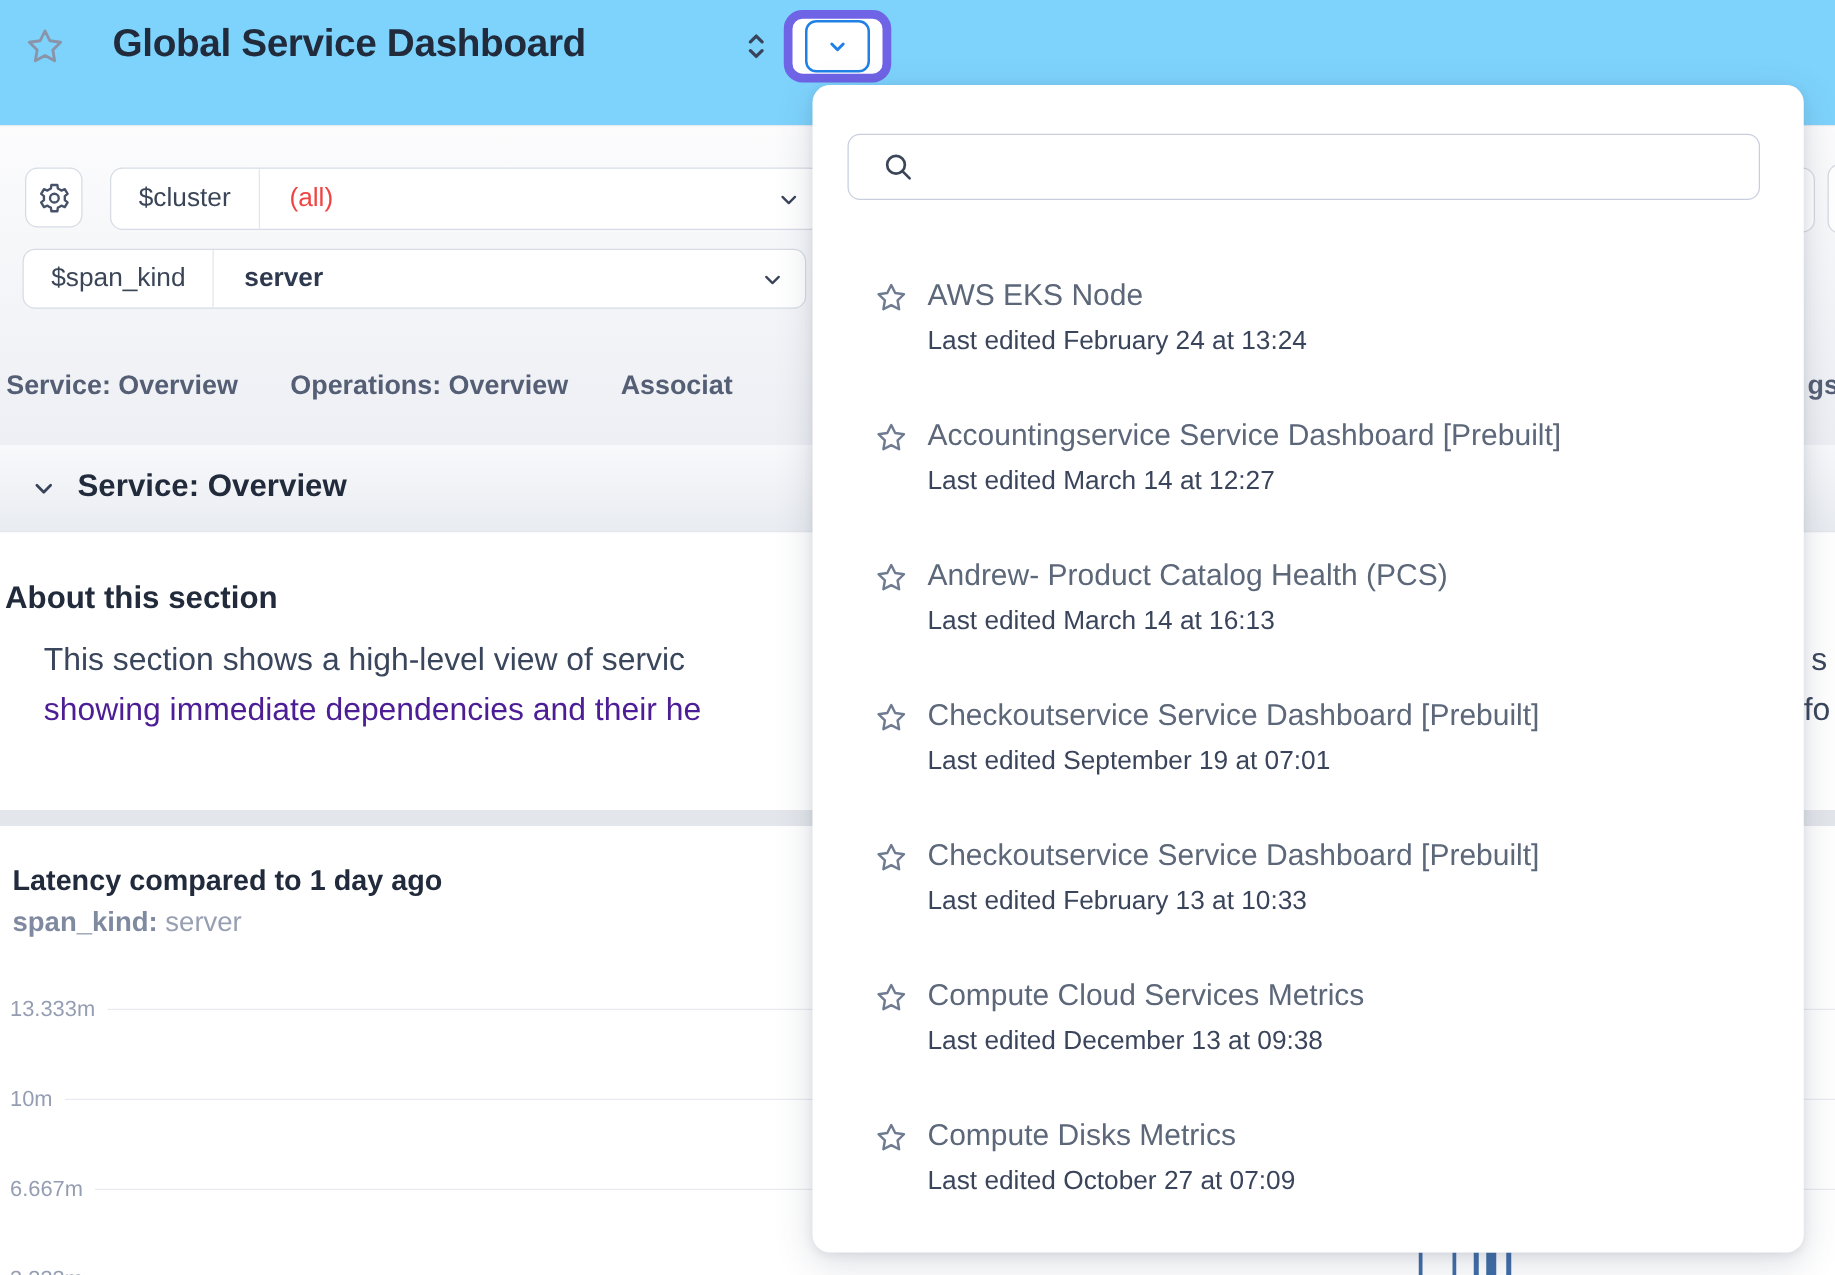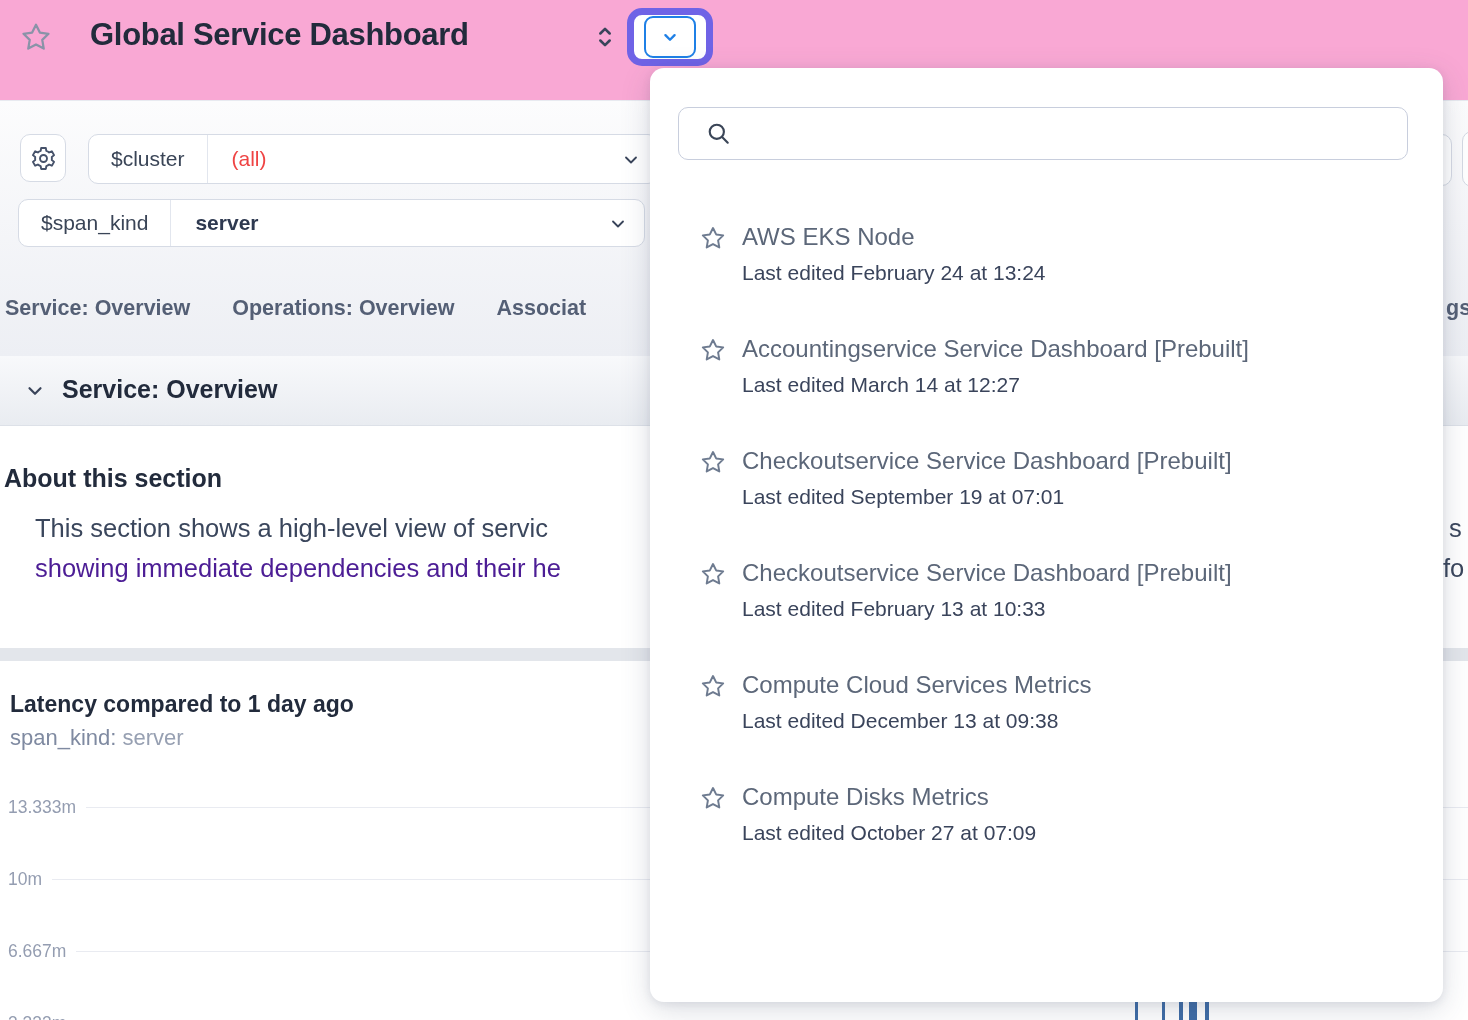--- a/index.html
+++ b/index.html
@@ -11,7 +11,7 @@
   svg { display:block; }
 
   
-  .header { position:absolute; left:0; top:0; width:1468px; height:100px; background:#f9a8d4; }
+  .header { position:absolute; left:0; top:0; width:1468px; height:100px; background:#7dd3fc; }
   .fav-star { position:absolute; left:20px; top:21px; width:32px; height:32px; color:#8a93a8; cursor:pointer; }
   .page-title { position:absolute; left:90px; top:17px; font-size:31px; font-weight:700; color:#222b3c; letter-spacing:-0.3px; white-space:nowrap; }
   .unfold { position:absolute; left:591px; top:18px; width:28px; height:38px; color:#39445a; cursor:pointer; }

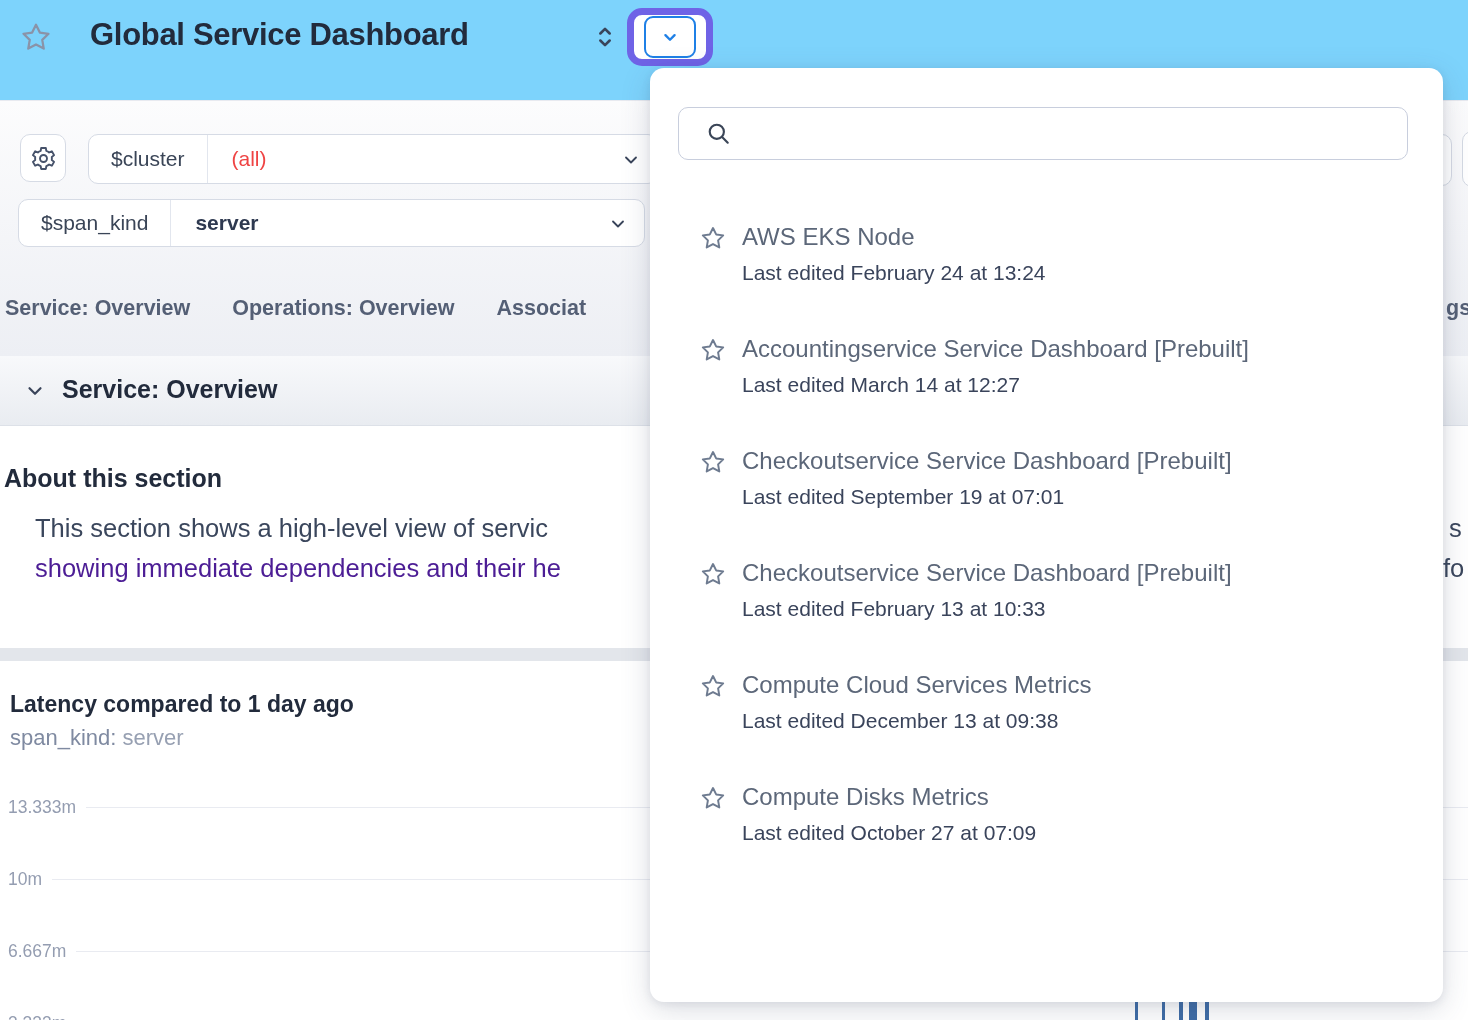--- a/index.html
+++ b/index.html
@@ -233,6 +233,17 @@
       </div>
     </div>
 
+    <div class="ditem">
+      <span class="dstar">
+        <svg viewBox="0 0 24 24" width="26" height="26" fill="none" stroke="currentColor" stroke-width="1.8" stroke-linejoin="round">
+            <path d="M12 2.8l2.9 5.9 6.5.9-4.7 4.6 1.1 6.5L12 17.6l-5.8 3.1 1.1-6.5L2.6 9.6l6.5-.9z"></path>
+          </svg>
+      </span>
+      <div class="dtext">
+        <div class="dtitle">Andrew- Product Catalog Health (PCS)</div>
+        <div class="dsub">Last edited March 14 at 16:13</div>
+      </div>
+    </div>
 
     <div class="ditem">
       <span class="dstar">

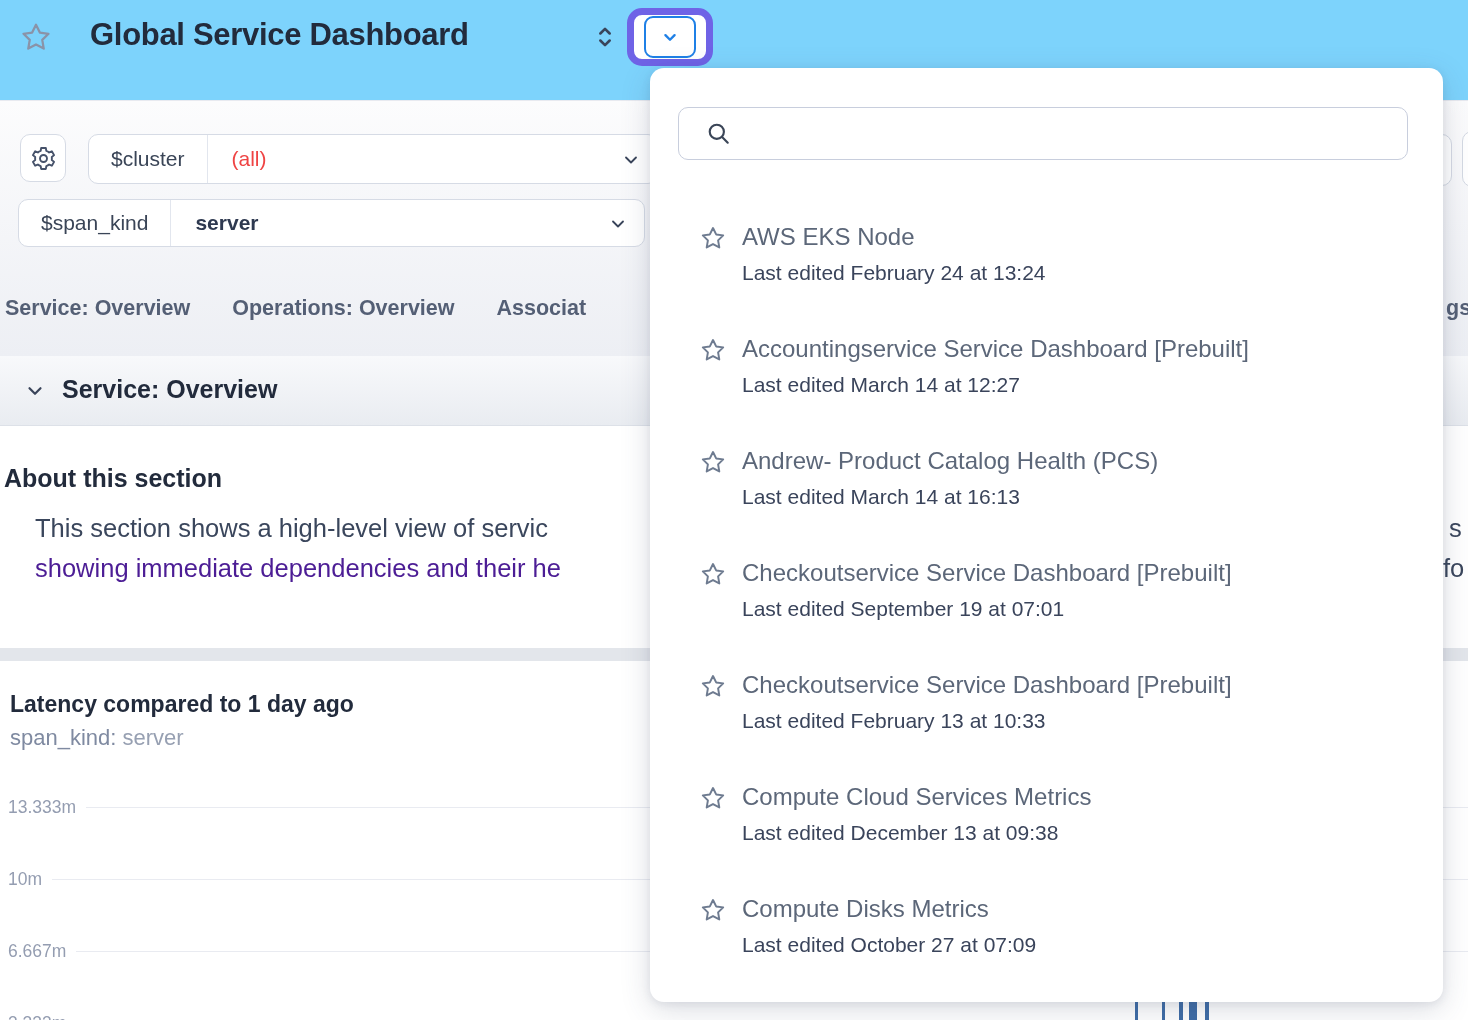--- a/index.html
+++ b/index.html
@@ -56,7 +56,7 @@
   .chart { position:absolute; left:0; top:661px; width:1468px; height:359px; background:#fff; overflow:hidden; }
   .chart-title { position:absolute; left:10px; top:30px; font-size:23px; font-weight:700; color:#222b3c; }
   .chart-sub { position:absolute; left:10px; top:64px; font-size:22px; color:#97a0b2; }
-  .chart-sub b { color:#7f8aa1; font-weight:400; }
+  .chart-sub b { color:#7f8aa1; font-weight:700; }
   .tick-row { position:absolute; left:8px; right:0; height:24px; display:flex; align-items:center; }
   .tick-label { font-size:17.5px; color:#949db1; margin-right:10px; white-space:nowrap; }
   .tick-line { flex:1; height:1px; background:#e9ebf1; }

